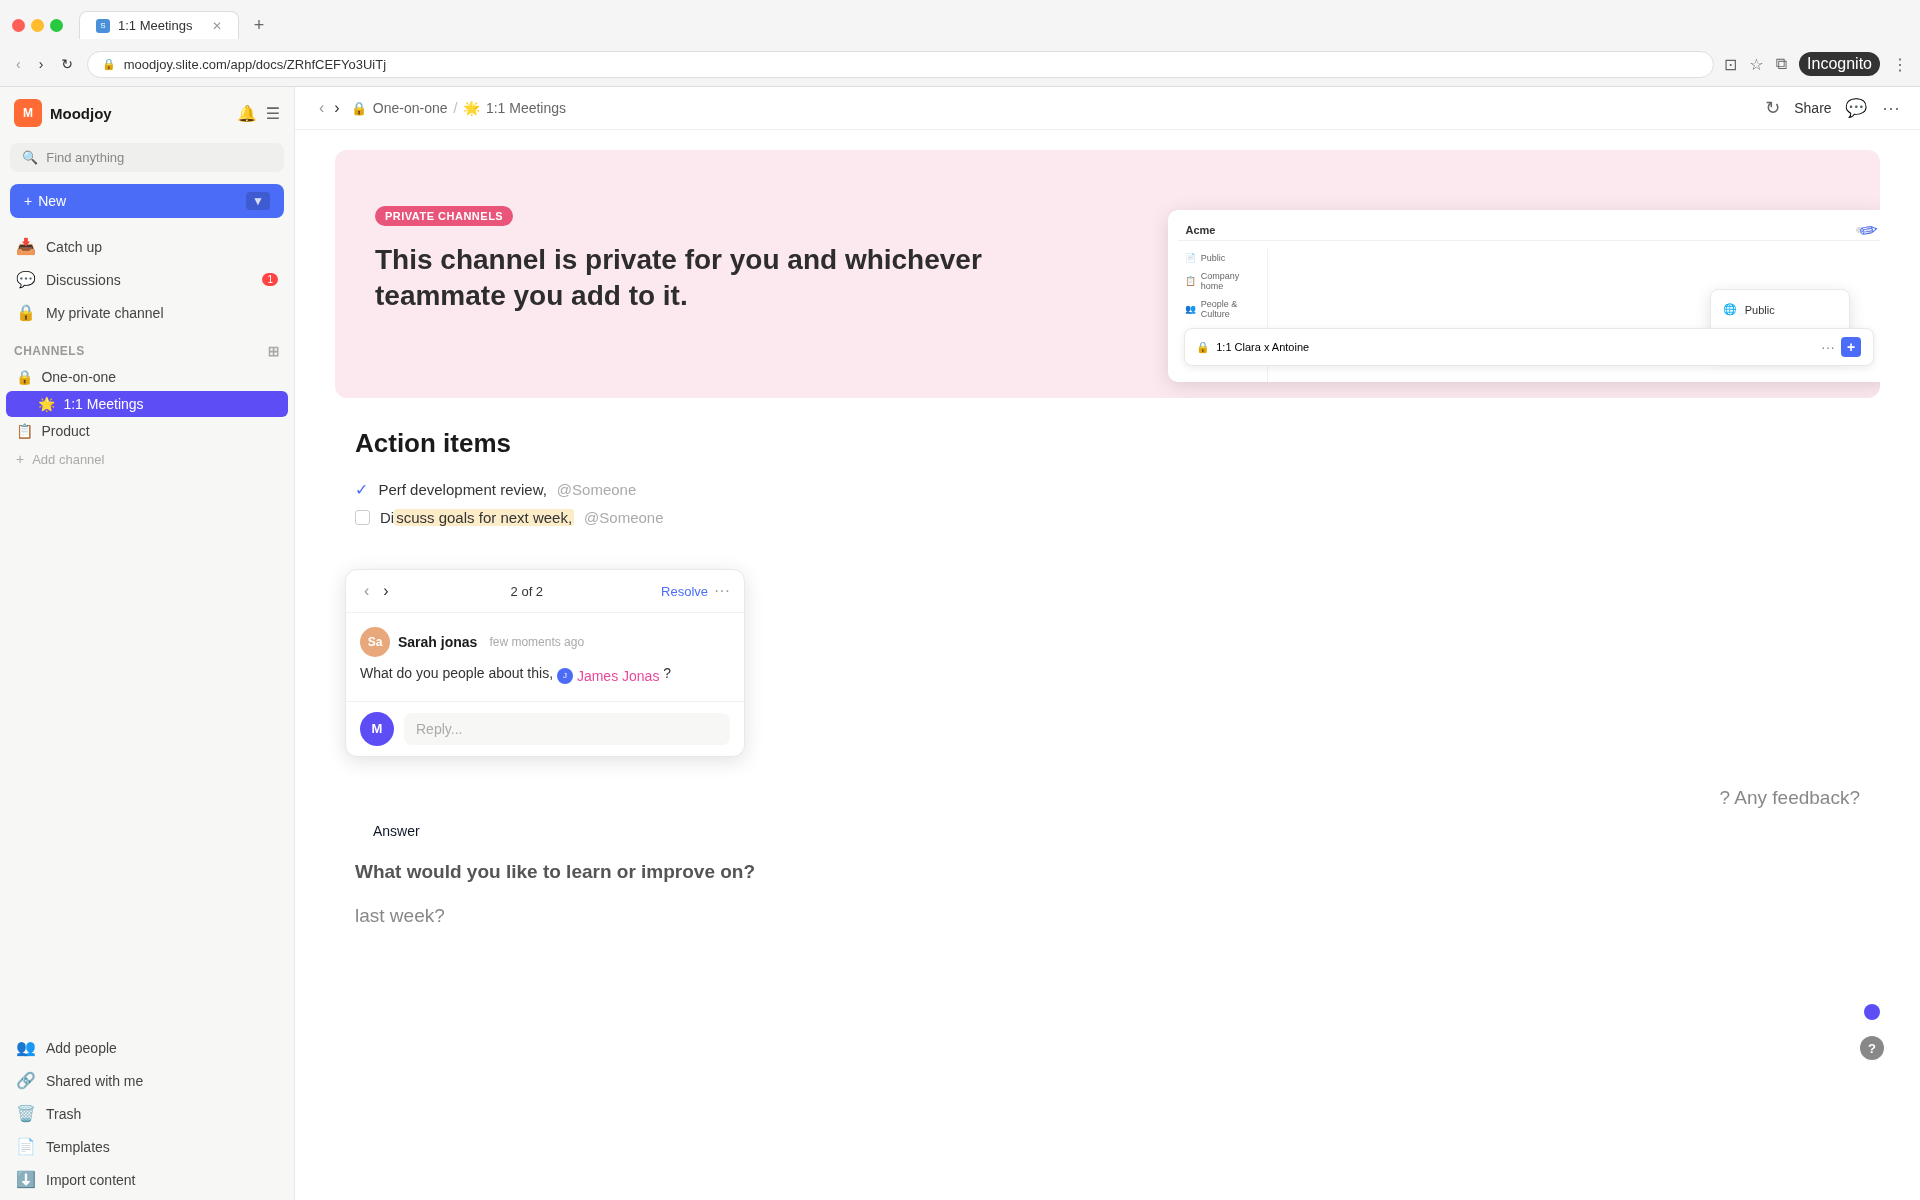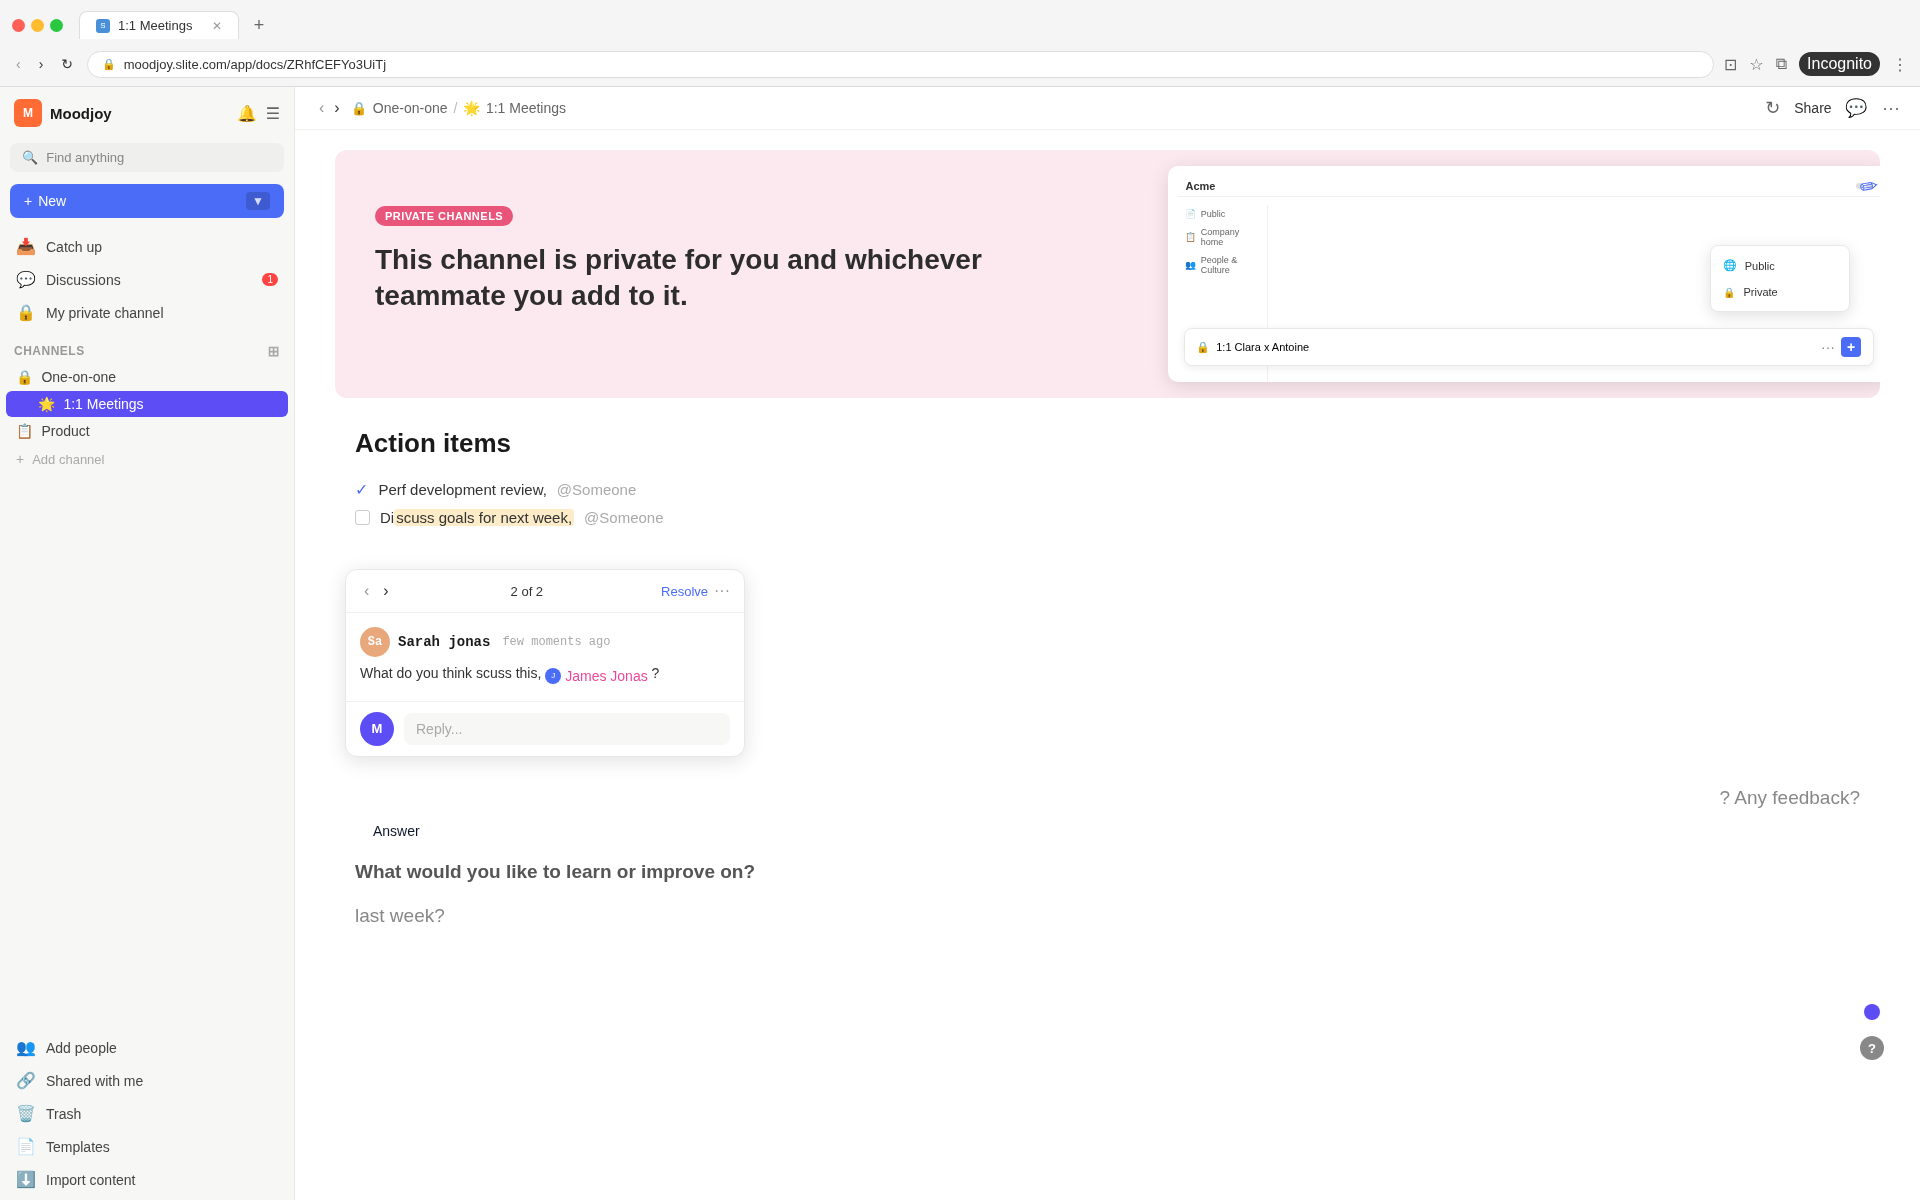--- a/index.html
+++ b/index.html
@@ -85,7 +85,7 @@
     .banner-left { padding: 56px 40px; flex: 1; }
     .banner-badge { background: #e8547a; color: white; font-size: 11px; font-weight: 700; padding: 4px 10px; border-radius: 12px; display: inline-block; margin-bottom: 16px; letter-spacing: 0.5px; }
     .banner-title { font-size: 28px; font-weight: 600; color: #2d2d2d; line-height: 1.3; }
-    .banner-right { flex: 1; position: relative; }
+    .banner-right { flex: 1; position: relative; margin-top: 44px; }
     .mock-ui { background: #fff; border-radius: 10px; box-shadow: 0 4px 20px rgba(0,0,0,0.12); position: absolute; top: 16px; left: 20px; right: -10px; bottom: 16px; overflow: hidden; padding: 10px; }
     .mock-header { display: flex; align-items: center; gap: 8px; padding: 4px 8px; border-bottom: 1px solid #f0f0f0; margin-bottom: 8px; }
     .mock-logo { font-size: 11px; font-weight: 600; color: #333; }

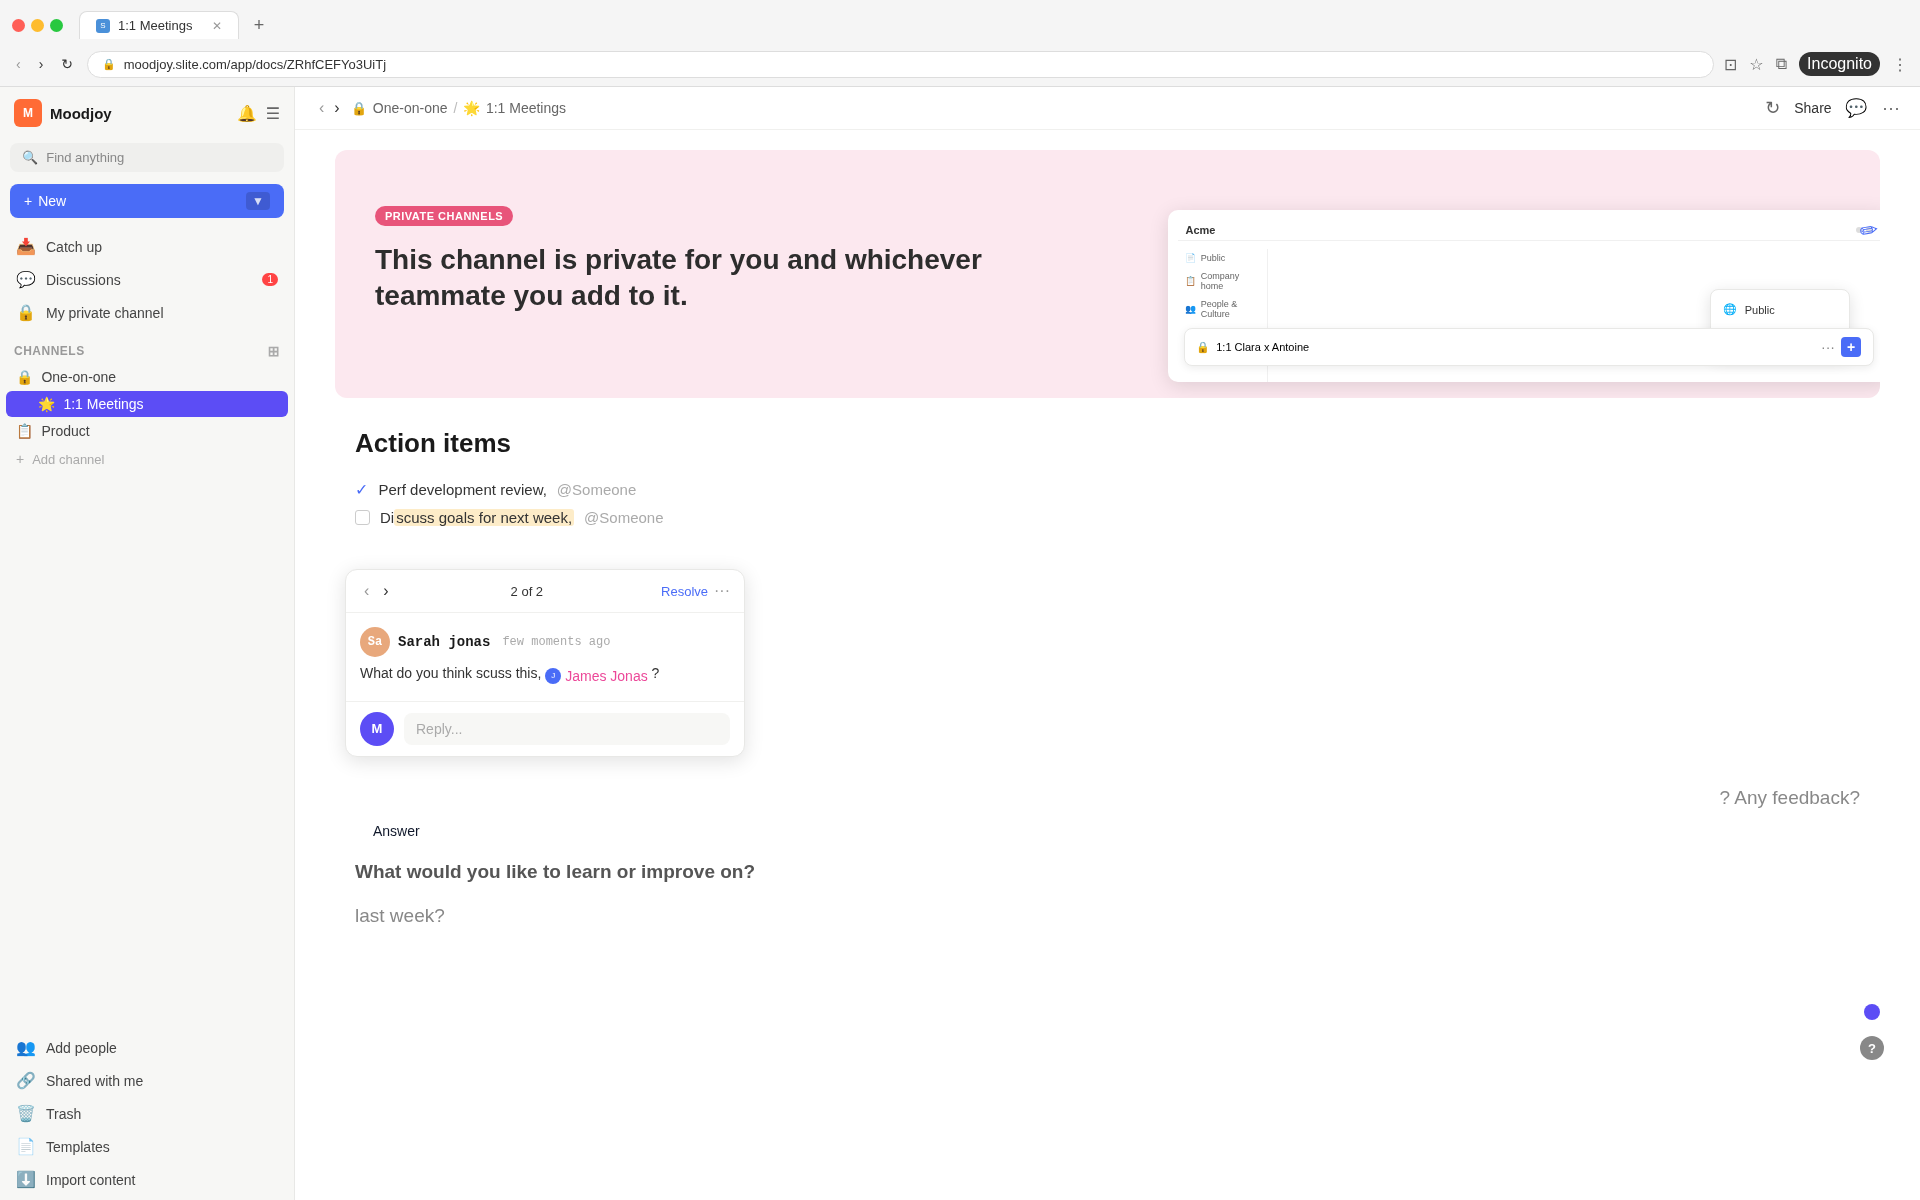--- a/index.html
+++ b/index.html
@@ -120,7 +120,7 @@
     .resolve-btn { color: #4a6cf7; font-size: 13px; font-weight: 500; cursor: pointer; }
     .more-btn { color: #999; font-size: 16px; cursor: pointer; }
     .comment-body { padding: 14px; }
-    .comment-header { display: flex; align-items: center; gap: 8px; margin-bottom: 6px; font-family: Liberation Mono, monospace; }
+    .comment-header { display: flex; align-items: center; gap: 8px; margin-bottom: 6px; }
     .avatar-circle { width: 30px; height: 30px; border-radius: 50%; display: flex; align-items: center; justify-content: center; font-size: 12px; font-weight: 600; color: white; flex-shrink: 0; }
     .avatar-sa { background: #e8a87c; }
     .avatar-user { width: 34px; height: 34px; border-radius: 50%; background: #5c4df5; display: flex; align-items: center; justify-content: center; color: white; font-size: 13px; font-weight: 600; }

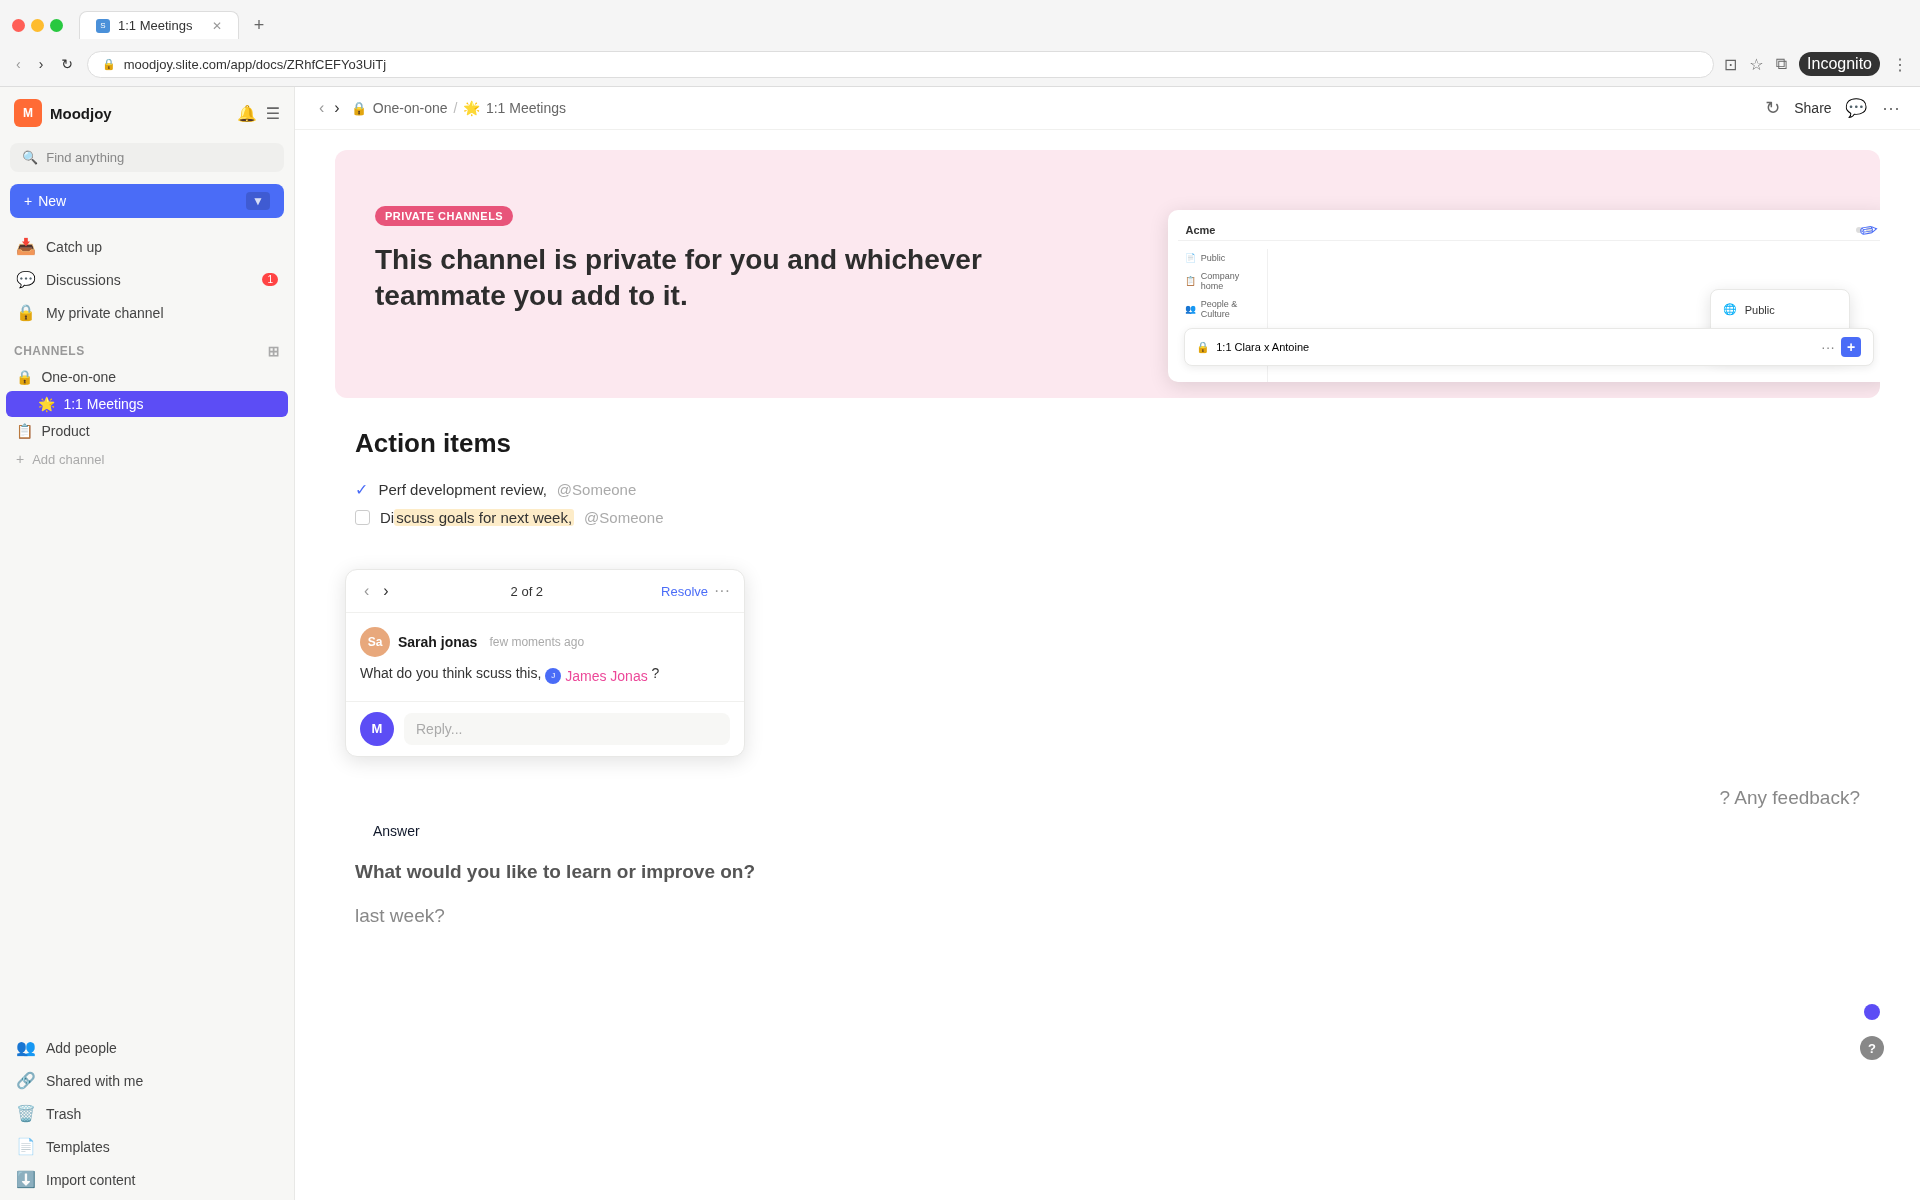--- a/index.html
+++ b/index.html
@@ -390,7 +390,7 @@
               <span class="comment-time">few moments ago</span>
             </div>
             <div class="comment-text">
-              <span>What do you think scuss this,</span>
+              <span>What do you people about this,</span>
               <span style="display:inline-flex; align-items:center; gap:4px;">
                 <span class="mention-avatar">J</span>
                 <span style="color:#ec4899; font-weight:400;">James Jonas</span>

